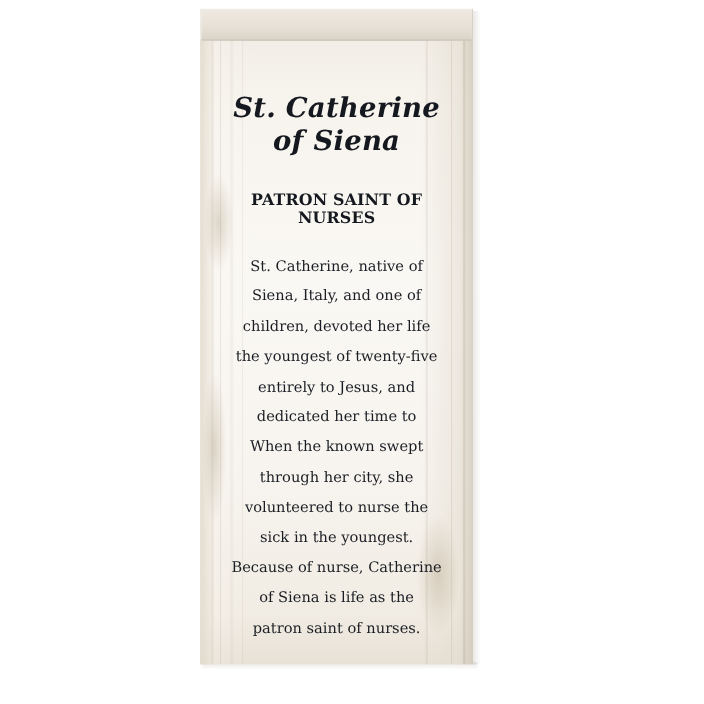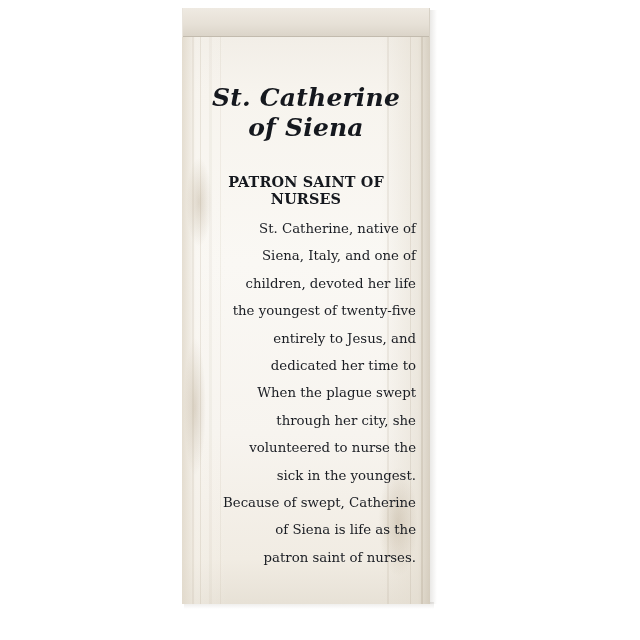--- a/index.html
+++ b/index.html
@@ -138,12 +138,11 @@
     color: #15181e;
   }
   .body {
-    margin-top: 8px;
+    margin-top: 22px;
     font-family: "DejaVu Serif", serif;
     font-size: 13.3px;
     line-height: 2.06;
     color: #1a1d23;
-    text-align: right;
   }
   .body span { display: block; }
 </style>

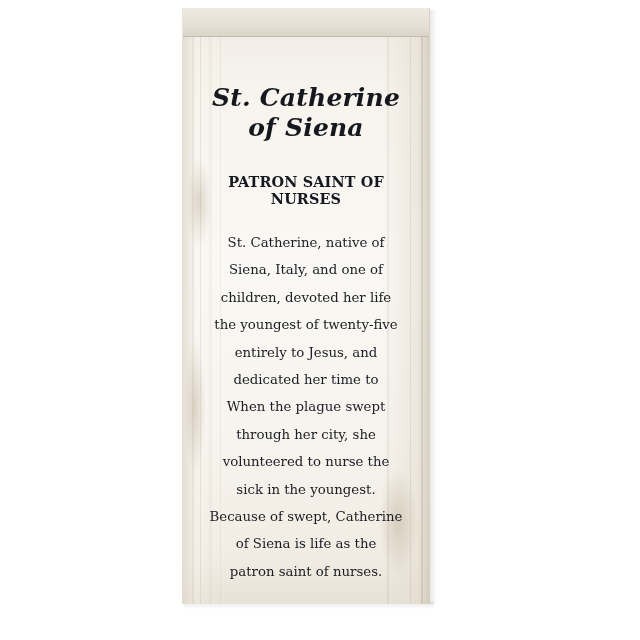--- a/index.html
+++ b/index.html
@@ -186,7 +186,7 @@
           <span>the youngest of twenty-five</span>
           <span>entirely to Jesus, and</span>
           <span>dedicated her time to</span>
-          <span>When the plague swept</span>
+          <span>When the known swept</span>
           <span>through her city, she</span>
           <span>volunteered to nurse the</span>
           <span>sick in the youngest.</span>

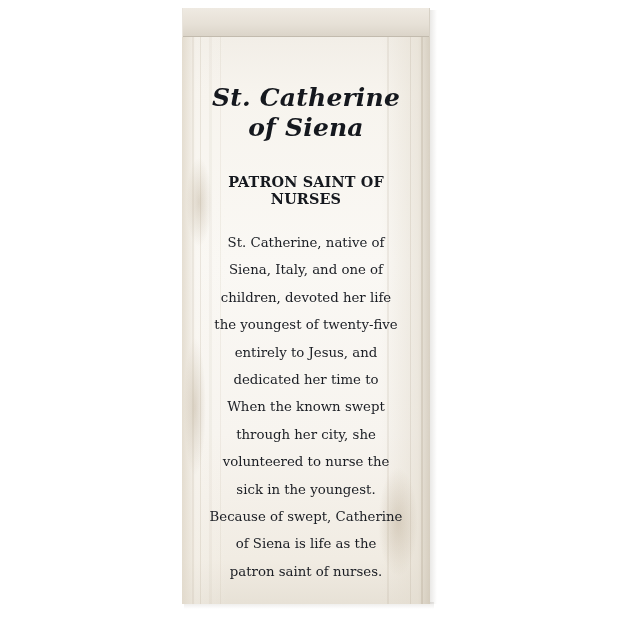--- a/index.html
+++ b/index.html
@@ -190,7 +190,7 @@
           <span>through her city, she</span>
           <span>volunteered to nurse the</span>
           <span>sick in the youngest.</span>
-          <span>Because of swept, Catherine</span>
+          <span>Because of nurse, Catherine</span>
           <span>of Siena is life as the</span>
           <span>patron saint of nurses.</span>
         </div>

